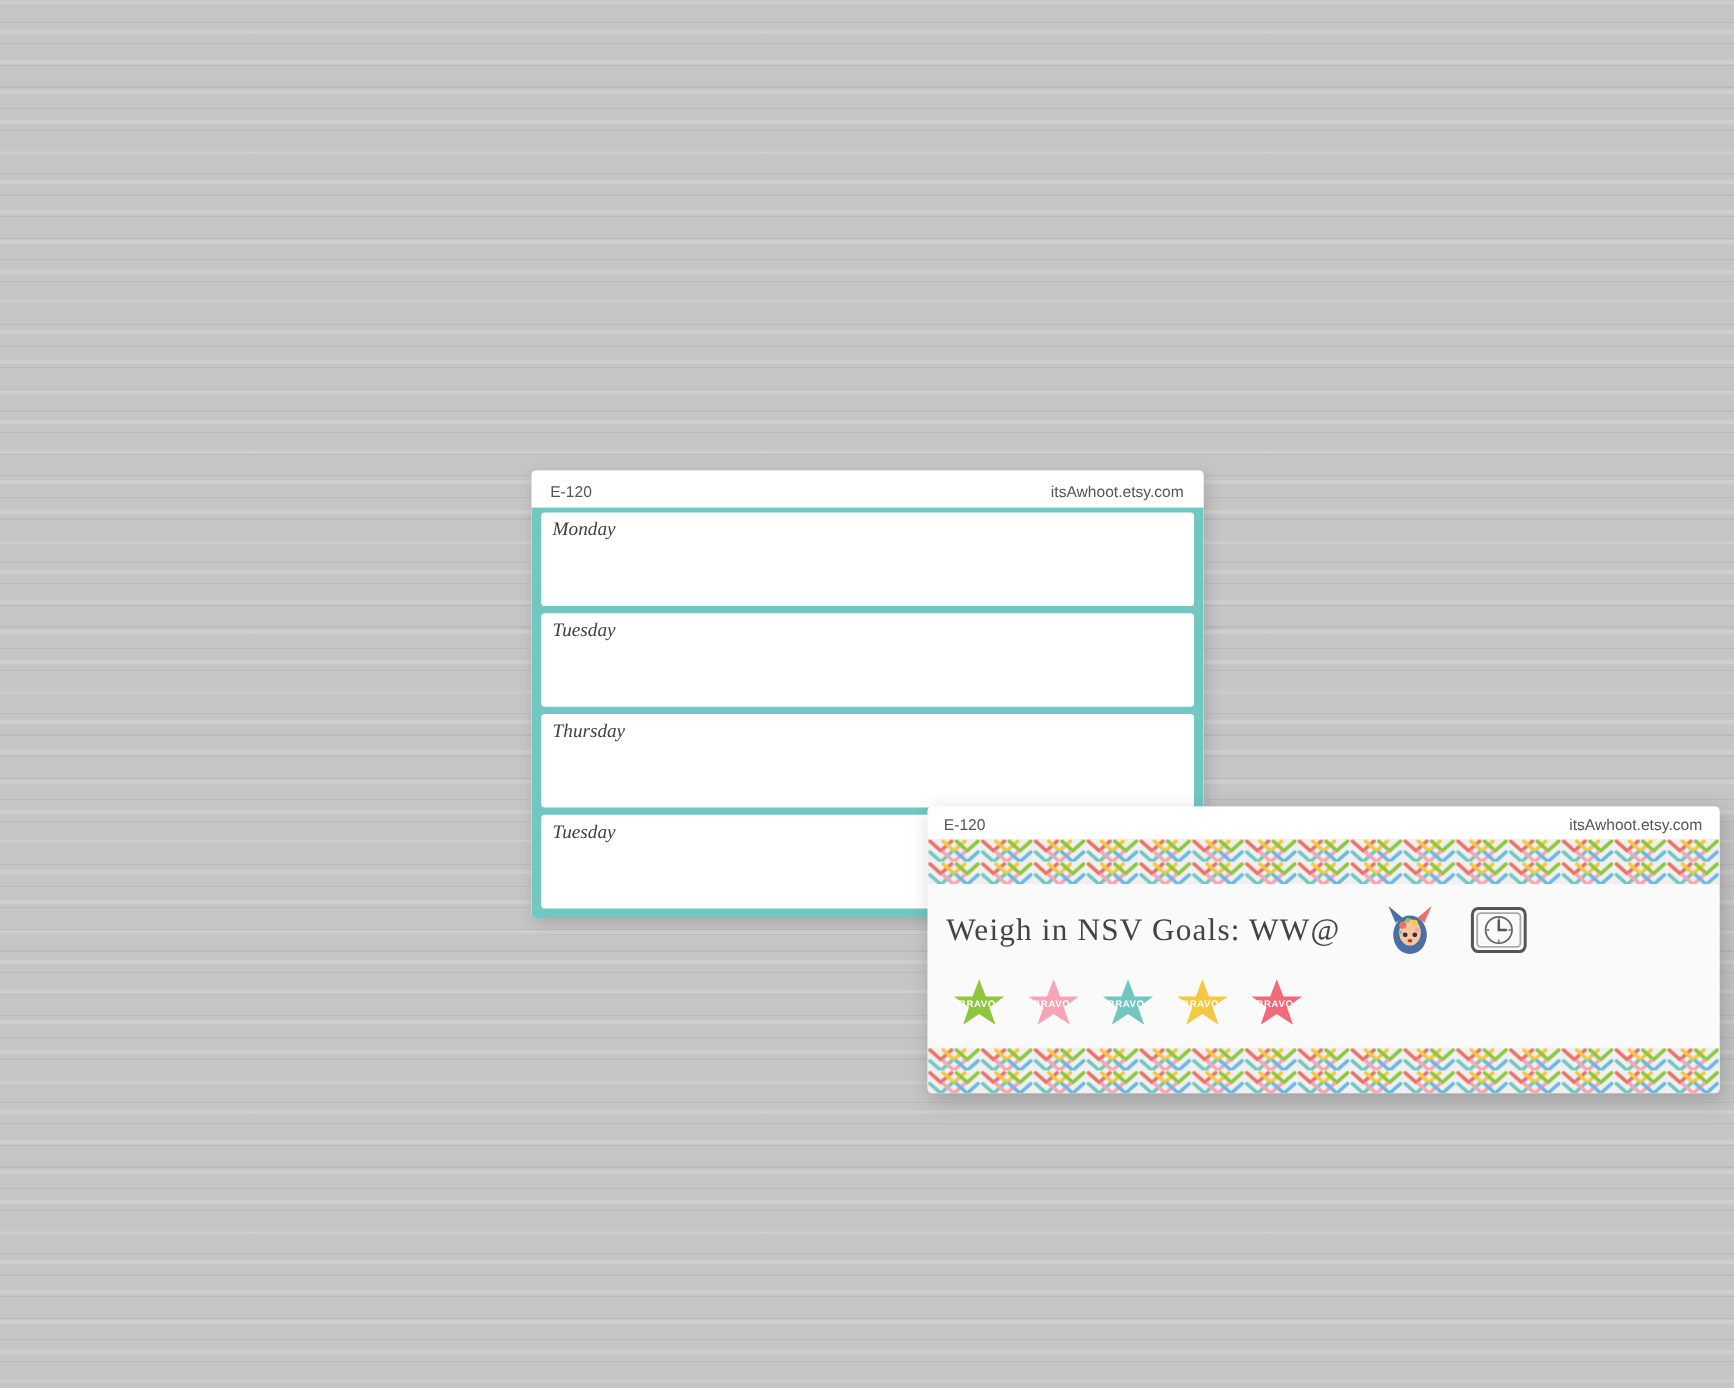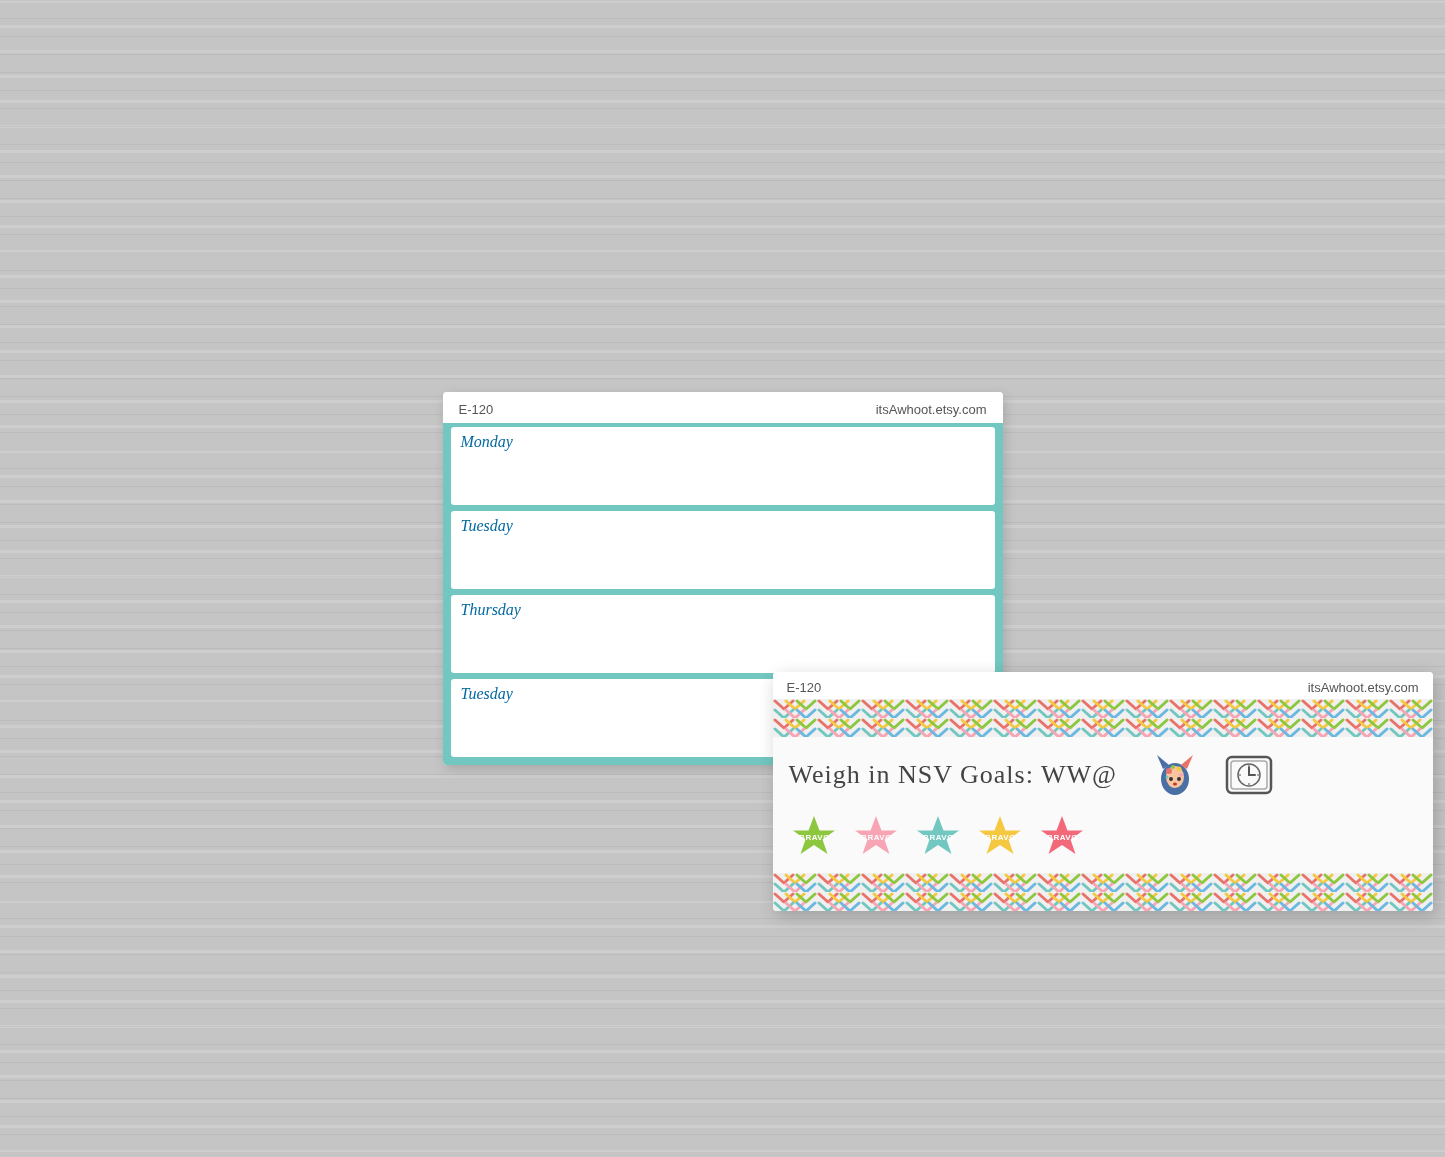--- a/index.html
+++ b/index.html
@@ -113,7 +113,7 @@
 
     .day-label {
       font-size: 16px;
-      color: #0369a1;
+      color: #404040;
       font-family: 'Georgia', serif;
       font-style: italic;
     }

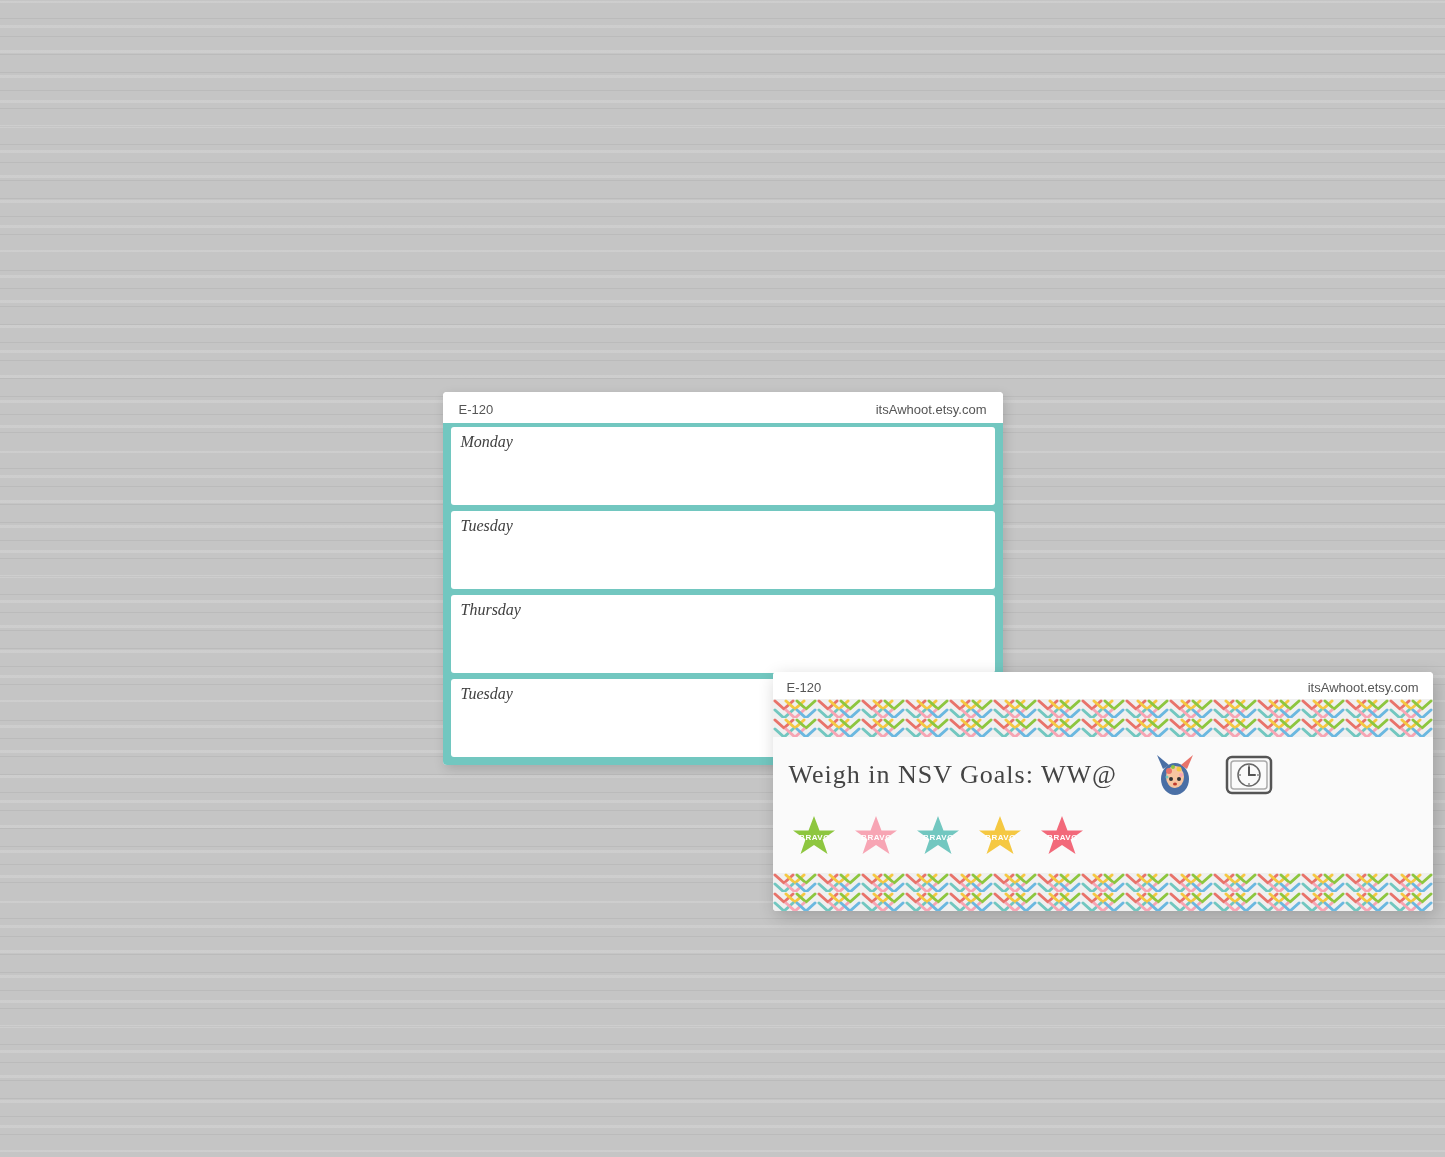--- a/index.html
+++ b/index.html
@@ -206,7 +206,7 @@
       height: 52px;
       display: flex;
       align-items: center;
-      justify-content: flex-start;
+      justify-content: flex-end;
       position: relative;
     }
 

